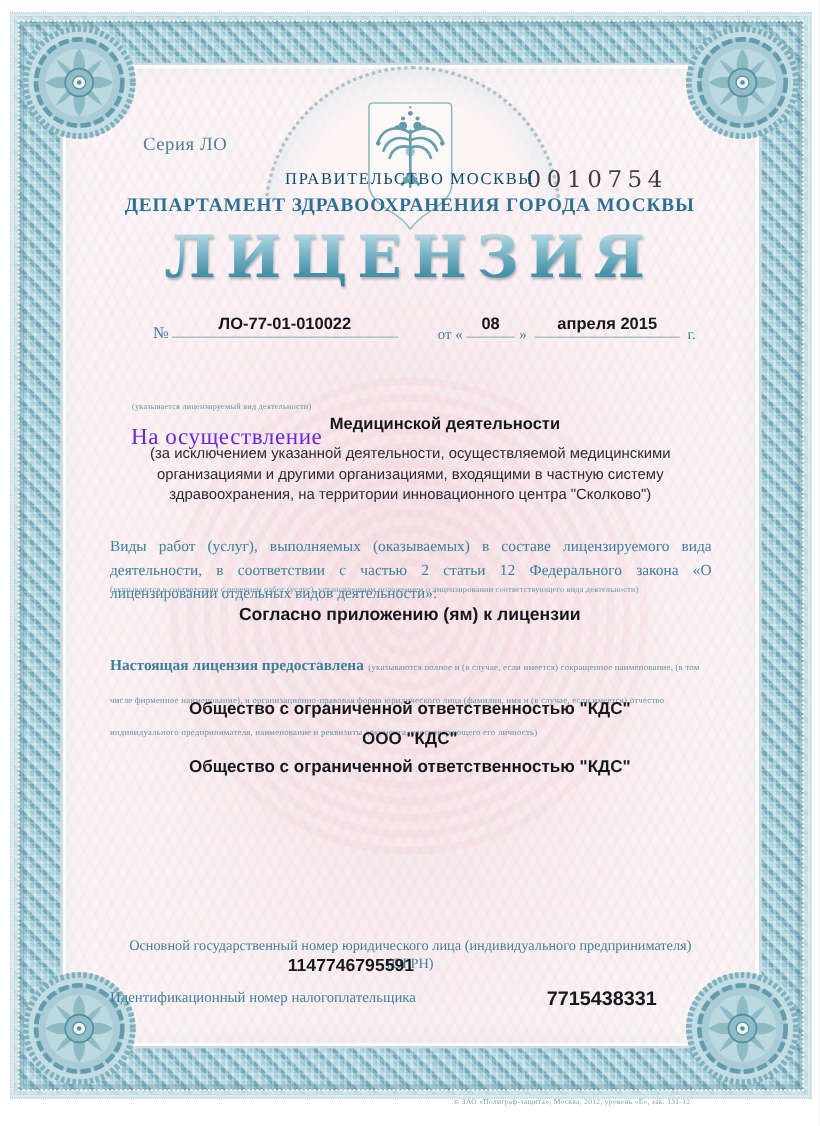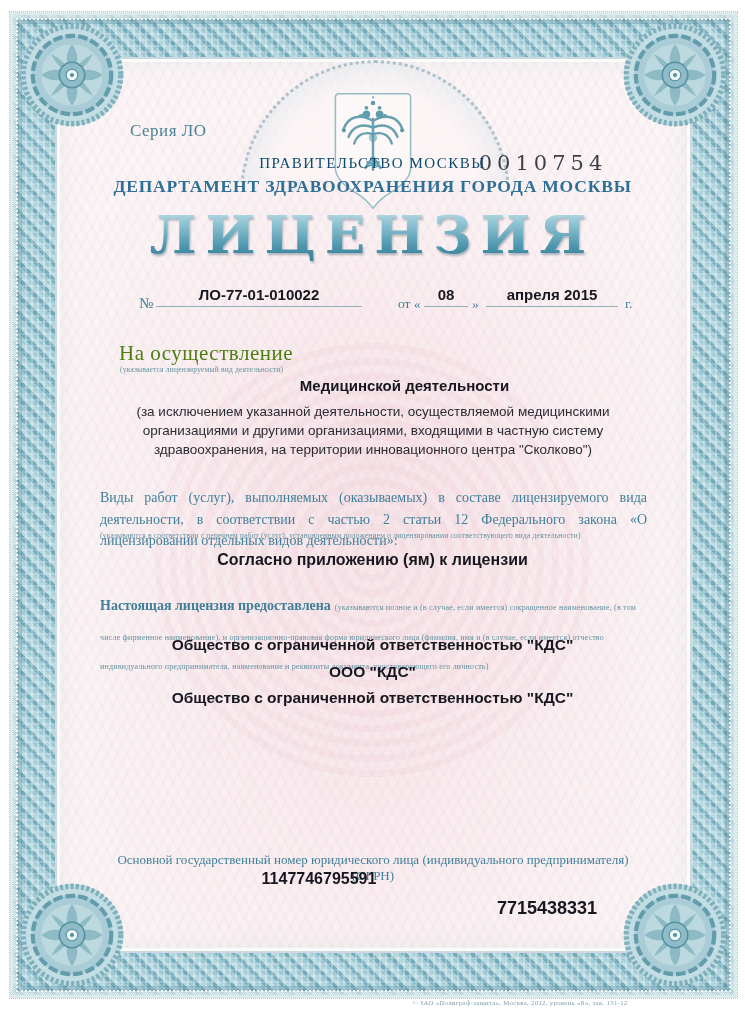--- a/index.html
+++ b/index.html
@@ -71,7 +71,7 @@
   .bold{font-weight:bold;}
   .line{border-bottom:1.2px solid #8fafbc; text-align:center; padding-bottom:3px;}
   .teal-serif{color:#3f7f99;}
-  .label-lg{font-size:21px; color:#4d7c0f; letter-spacing:.5px;}
+  .label-lg{font-size:21px; color:#6d28d9; letter-spacing:.5px;margin-top:44px;}
   .micro{font-size:7.5px; color:#62929f; letter-spacing:.2px;}
   .para-just{text-align:justify; text-align-last:left; line-height:1.55;}
   .center{text-align:center;}

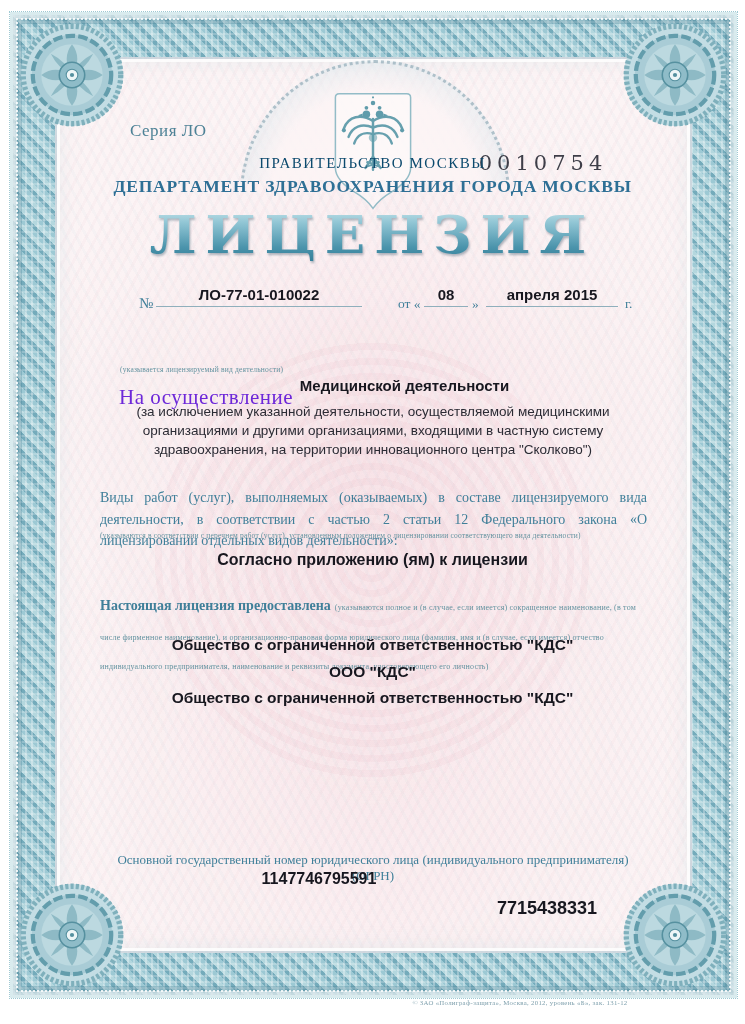--- a/index.html
+++ b/index.html
@@ -233,6 +233,7 @@
 
   <div class="t-abs teal-serif center" style="left:97px; top:852px; width:552px; font-size:13px;">Основной государственный номер юридического лица (индивидуального предпринимателя) (ОГРН)</div>
   <div class="t-abs ink bold center" style="left:0; top:870px; width:638px; font-size:16px;">1147746795591</div>
+  <div class="t-abs teal-serif" style="left:100px; top:899px; font-size:13.5px;">Идентификационный номер налогоплательщика</div>
   <div class="t-abs ink bold" style="left:487px; top:898px; font-size:18px;margin-left:10px;">7715438331</div>
 
   <div class="t-abs imprint" style="left:395px; top:999px; width:250px; text-align:center;">© ЗАО «Полиграф-защита», Москва, 2012, уровень «Б», зак. 131-12</div>

